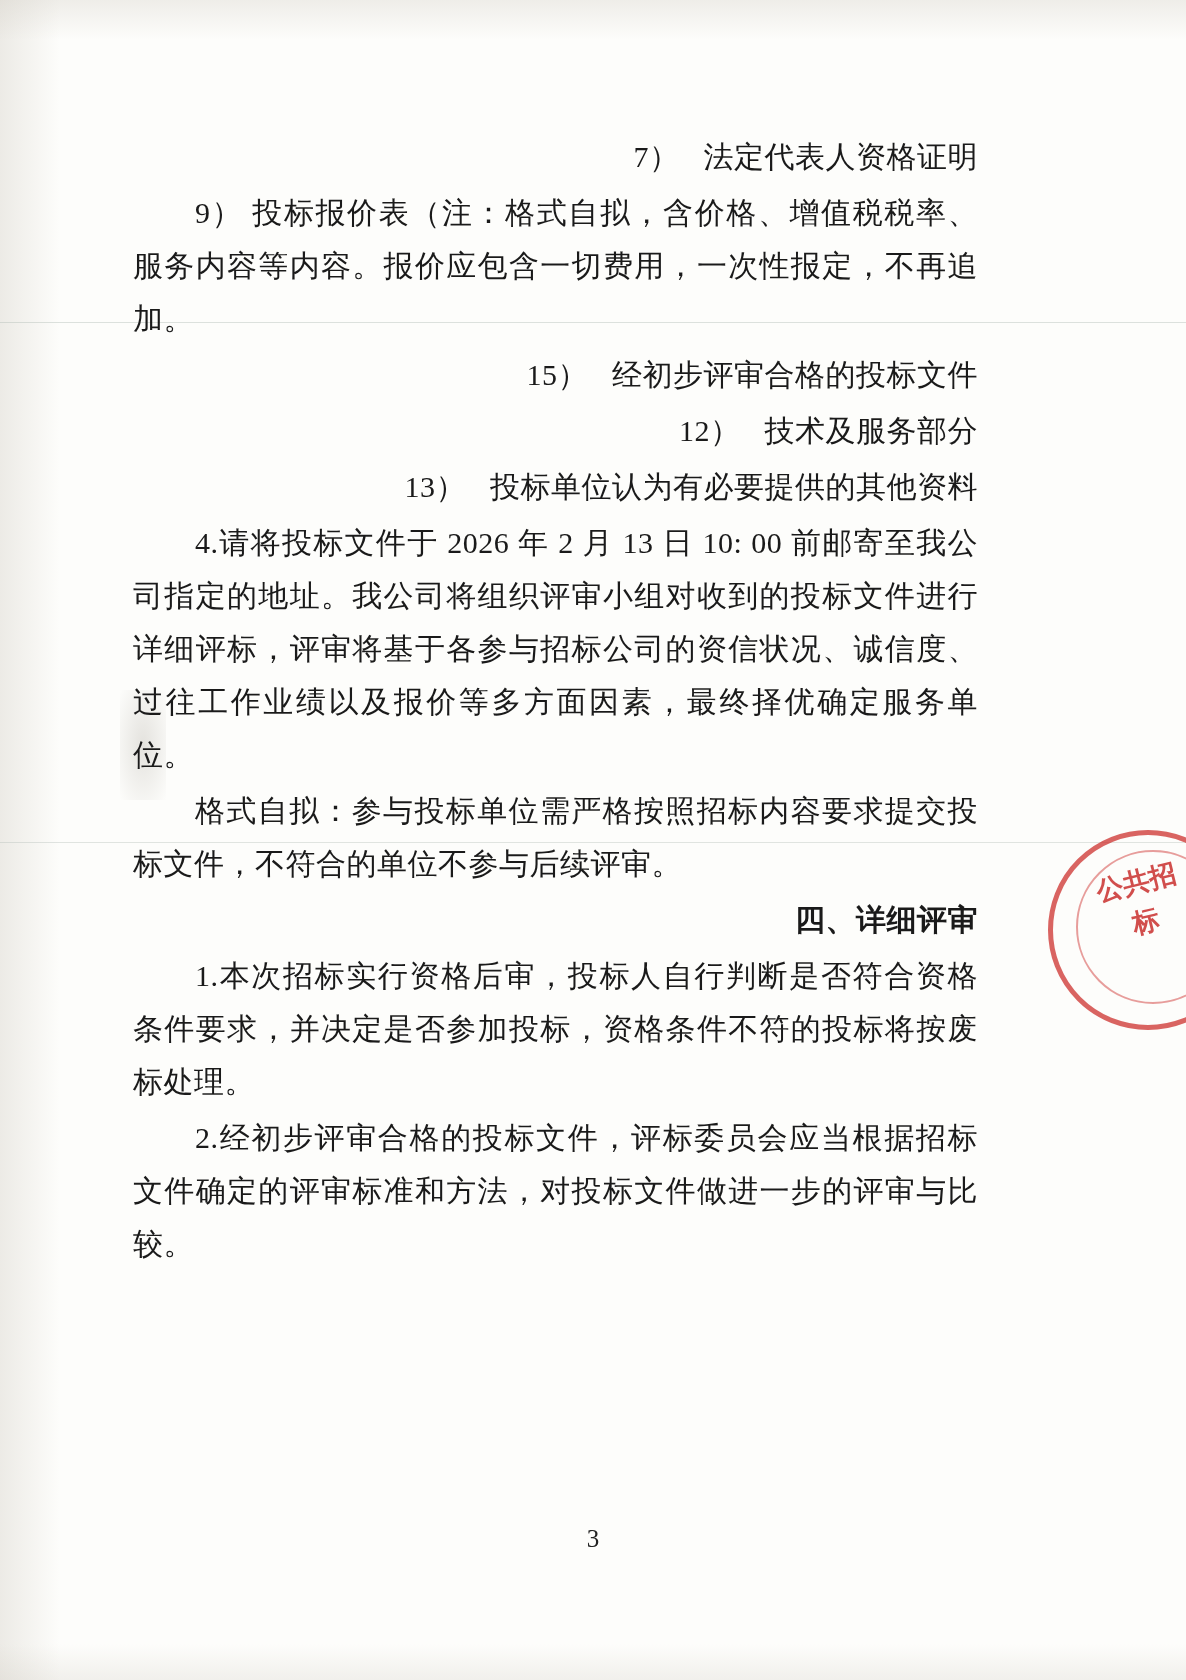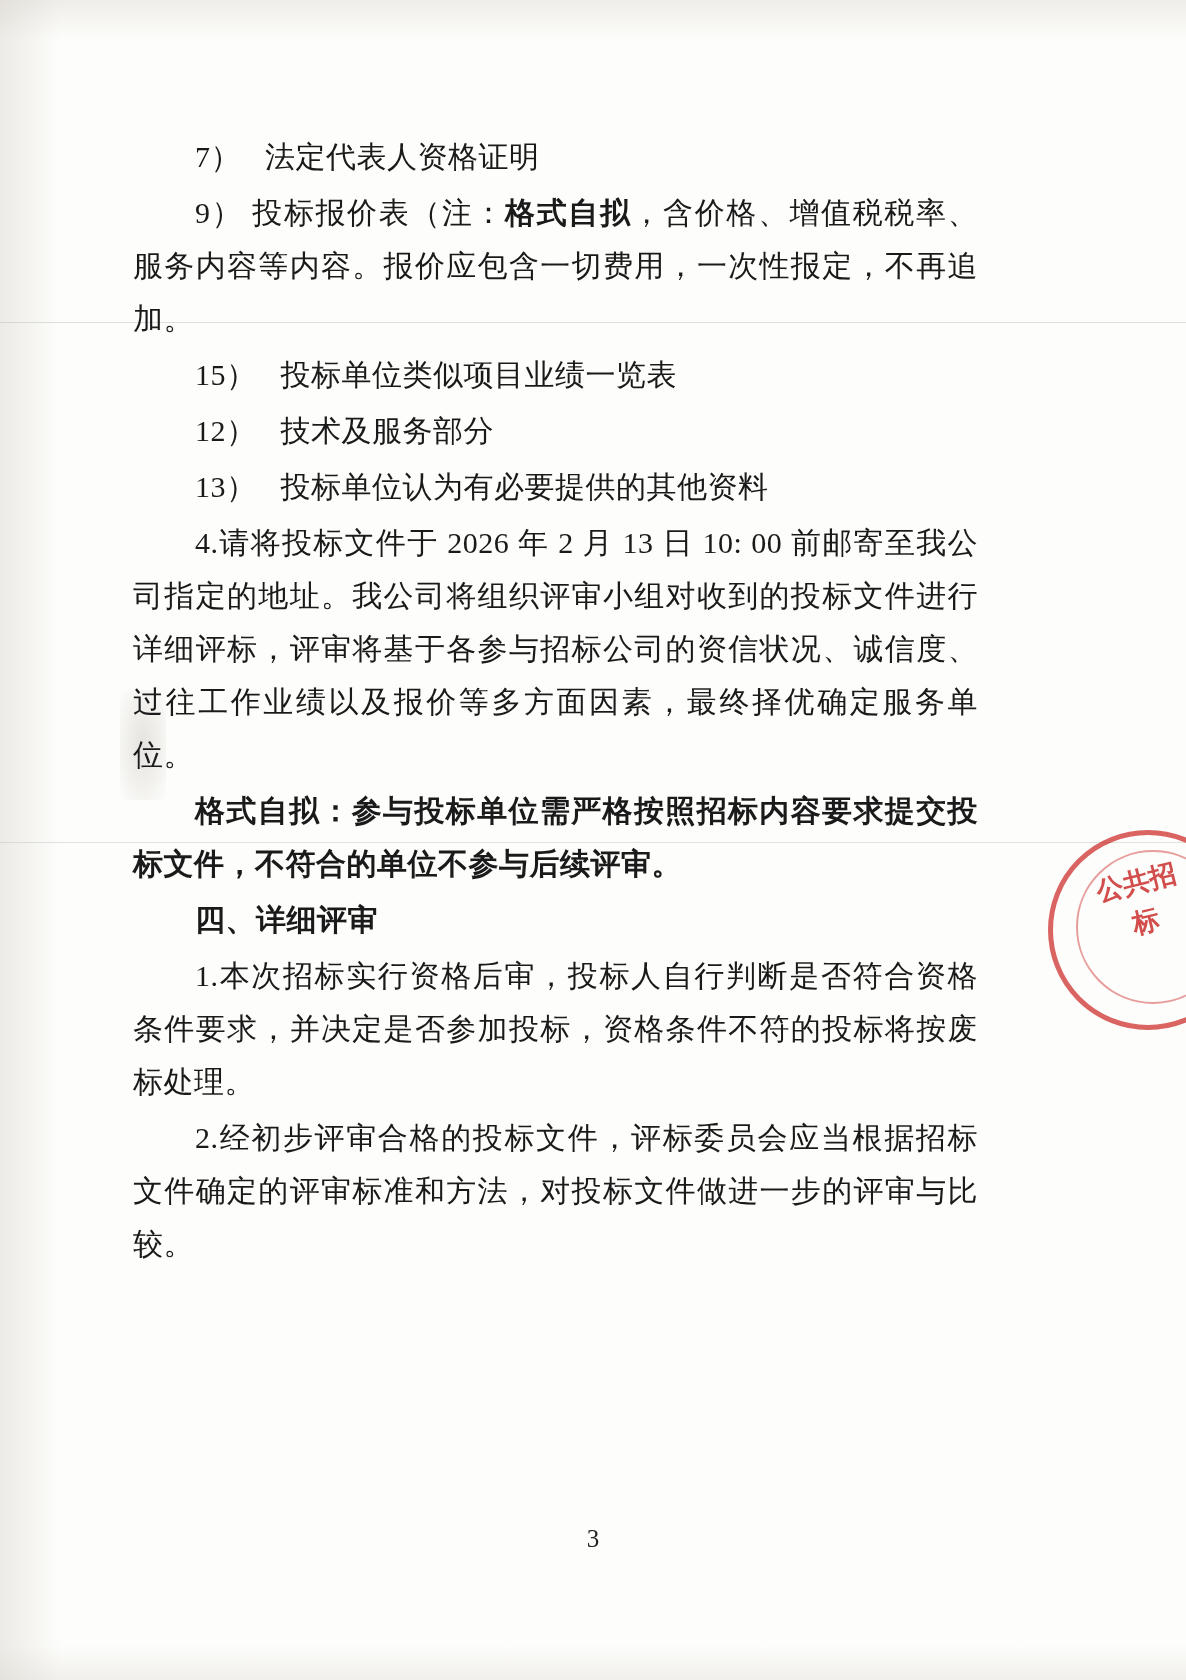--- a/index.html
+++ b/index.html
@@ -75,6 +75,7 @@
     color: #1a1a1a;
     letter-spacing: 0.5px;
     font-family: "Liberation Serif", serif;
+    text-align: right;
   }
   .indent {
     text-indent: 62px;

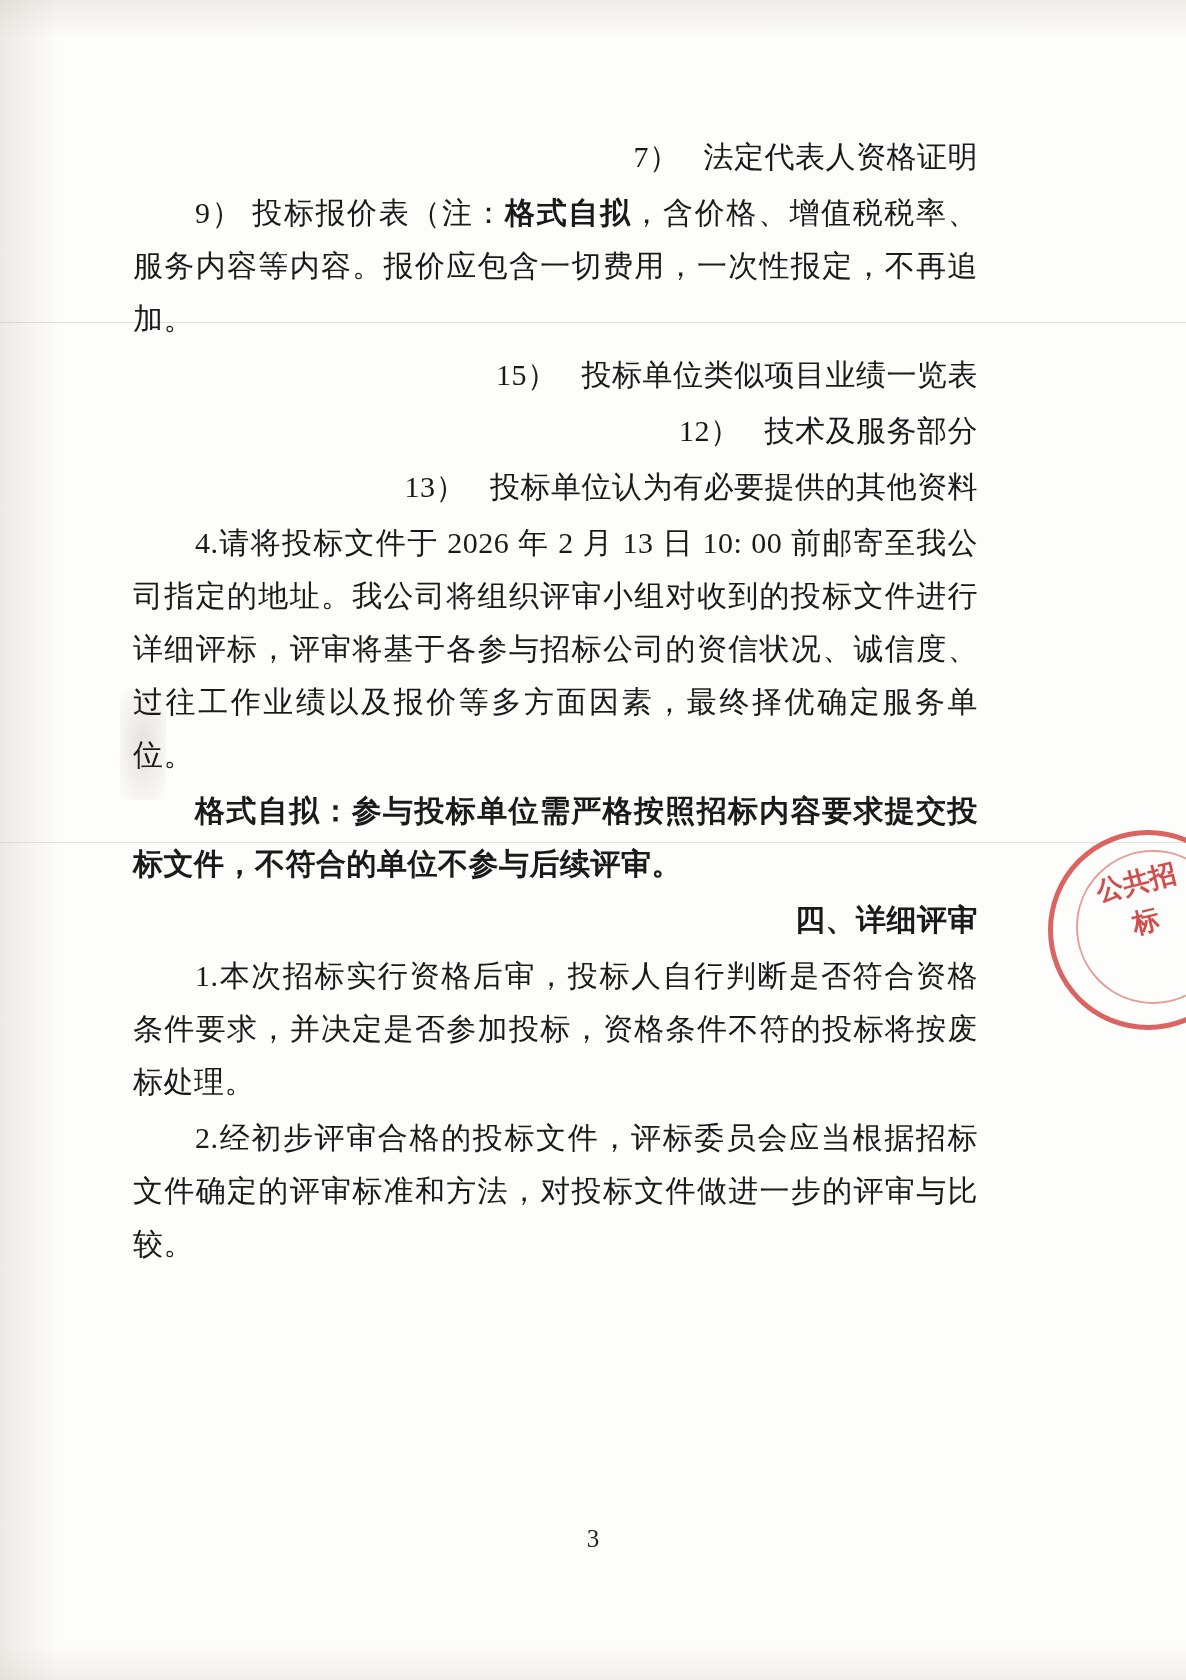--- a/index.html
+++ b/index.html
@@ -84,7 +84,7 @@
     text-indent: 66px;
   }
   .bold {
-    font-weight: bold;
+    font-weight: normal;
   }
   .heading {
     font-weight: bold;

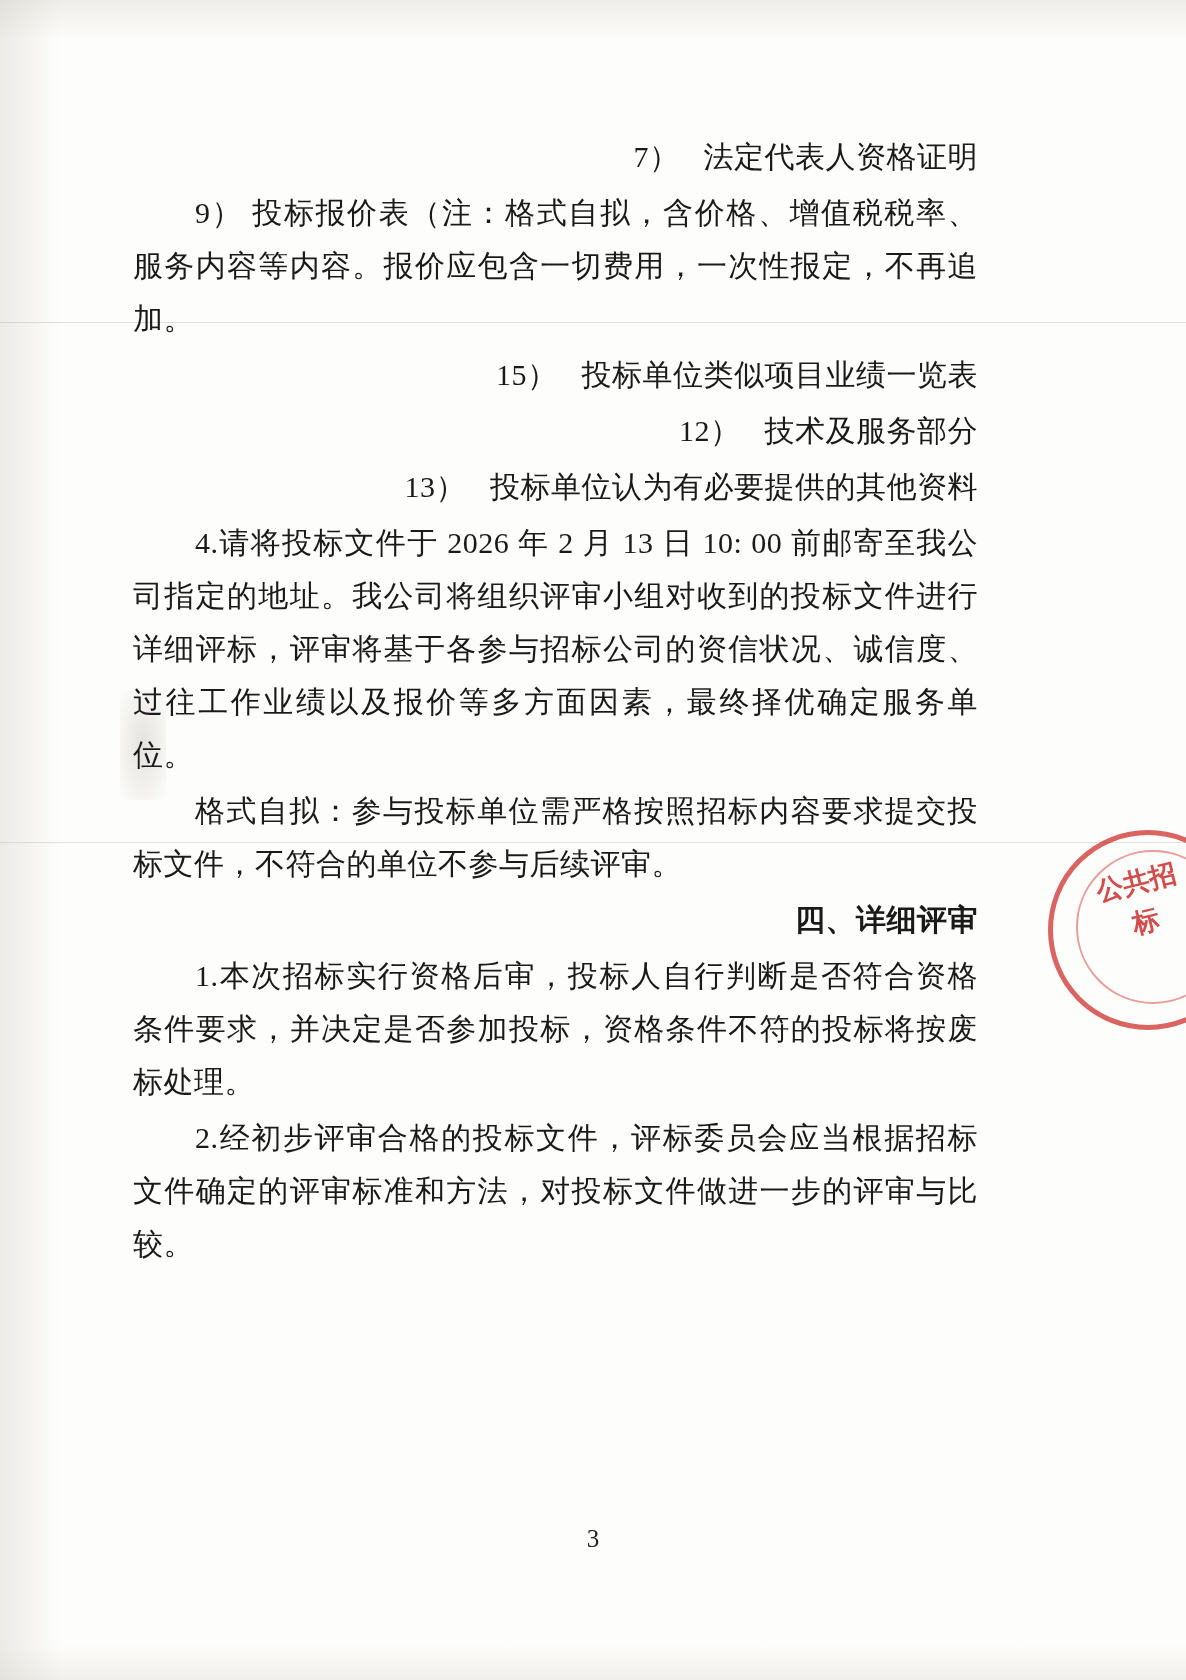--- a/index.html
+++ b/index.html
@@ -169,7 +169,7 @@
 
     <p class="indent">
       <span>15）</span>
-      &nbsp;&nbsp;<span>投标单位类似项目业绩一览表</span>
+      &nbsp;&nbsp;<span>经初步评审合格的投标文件</span>
     </p>
 
     <p class="indent">

